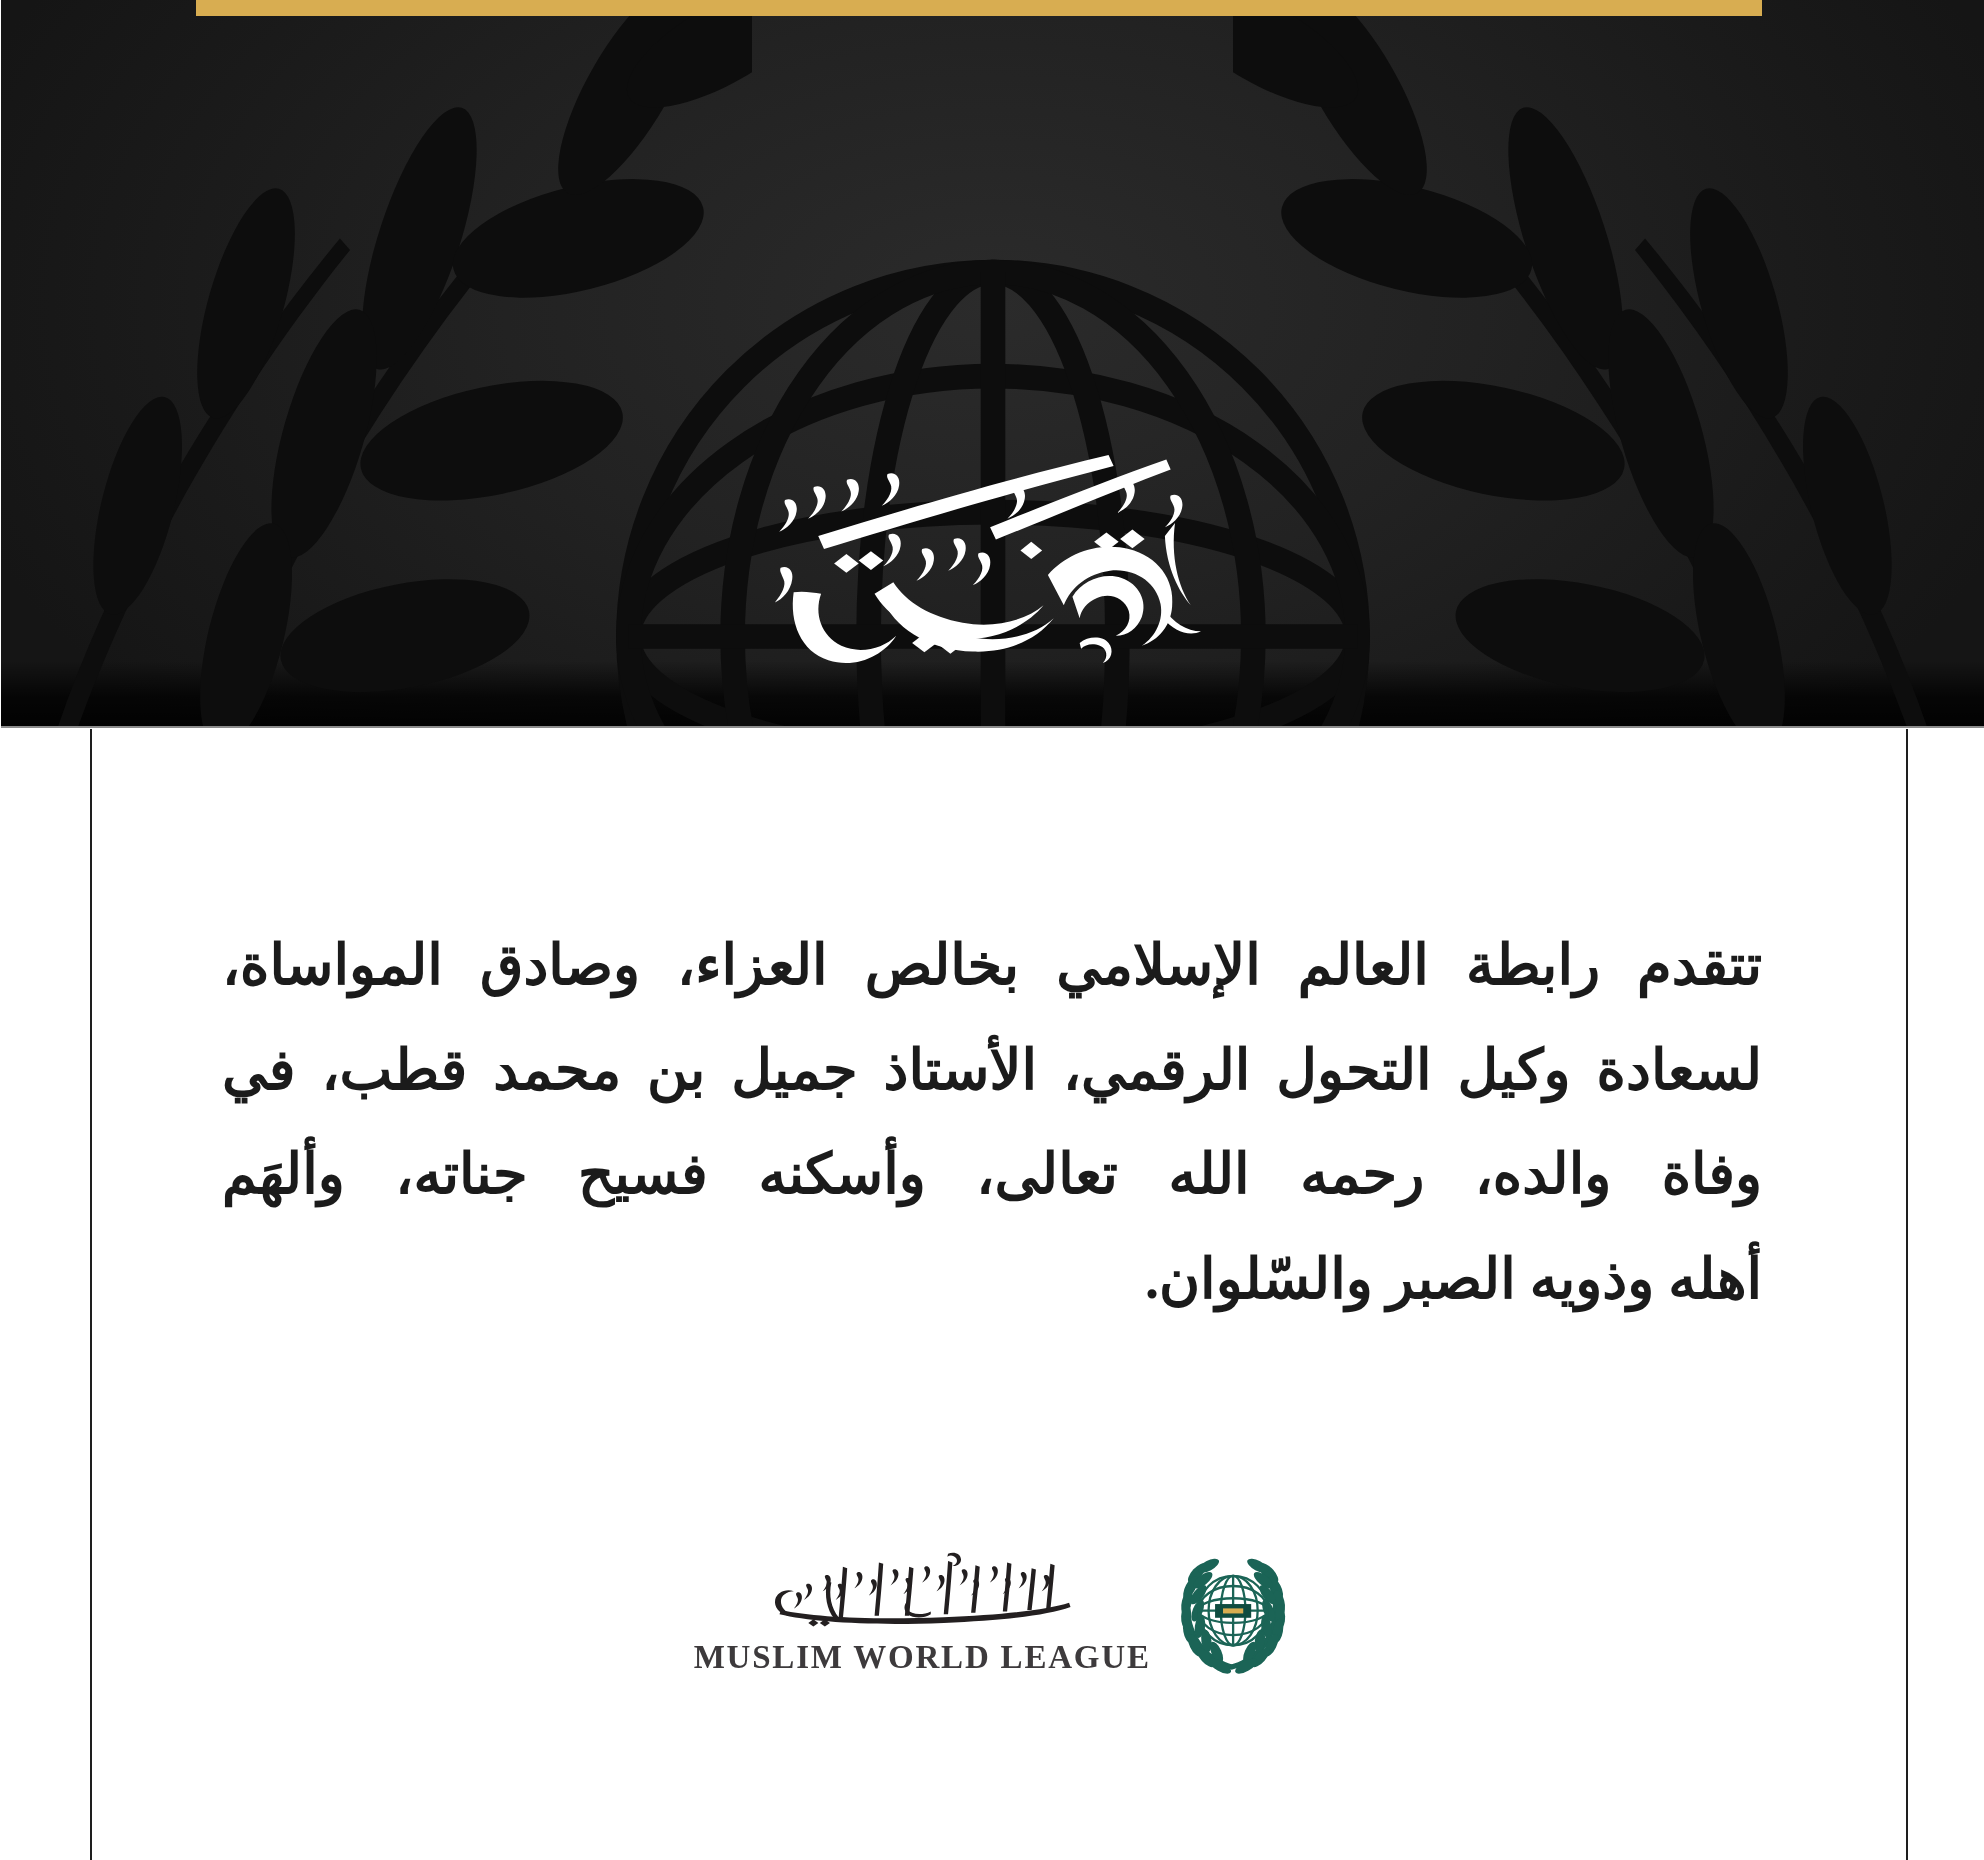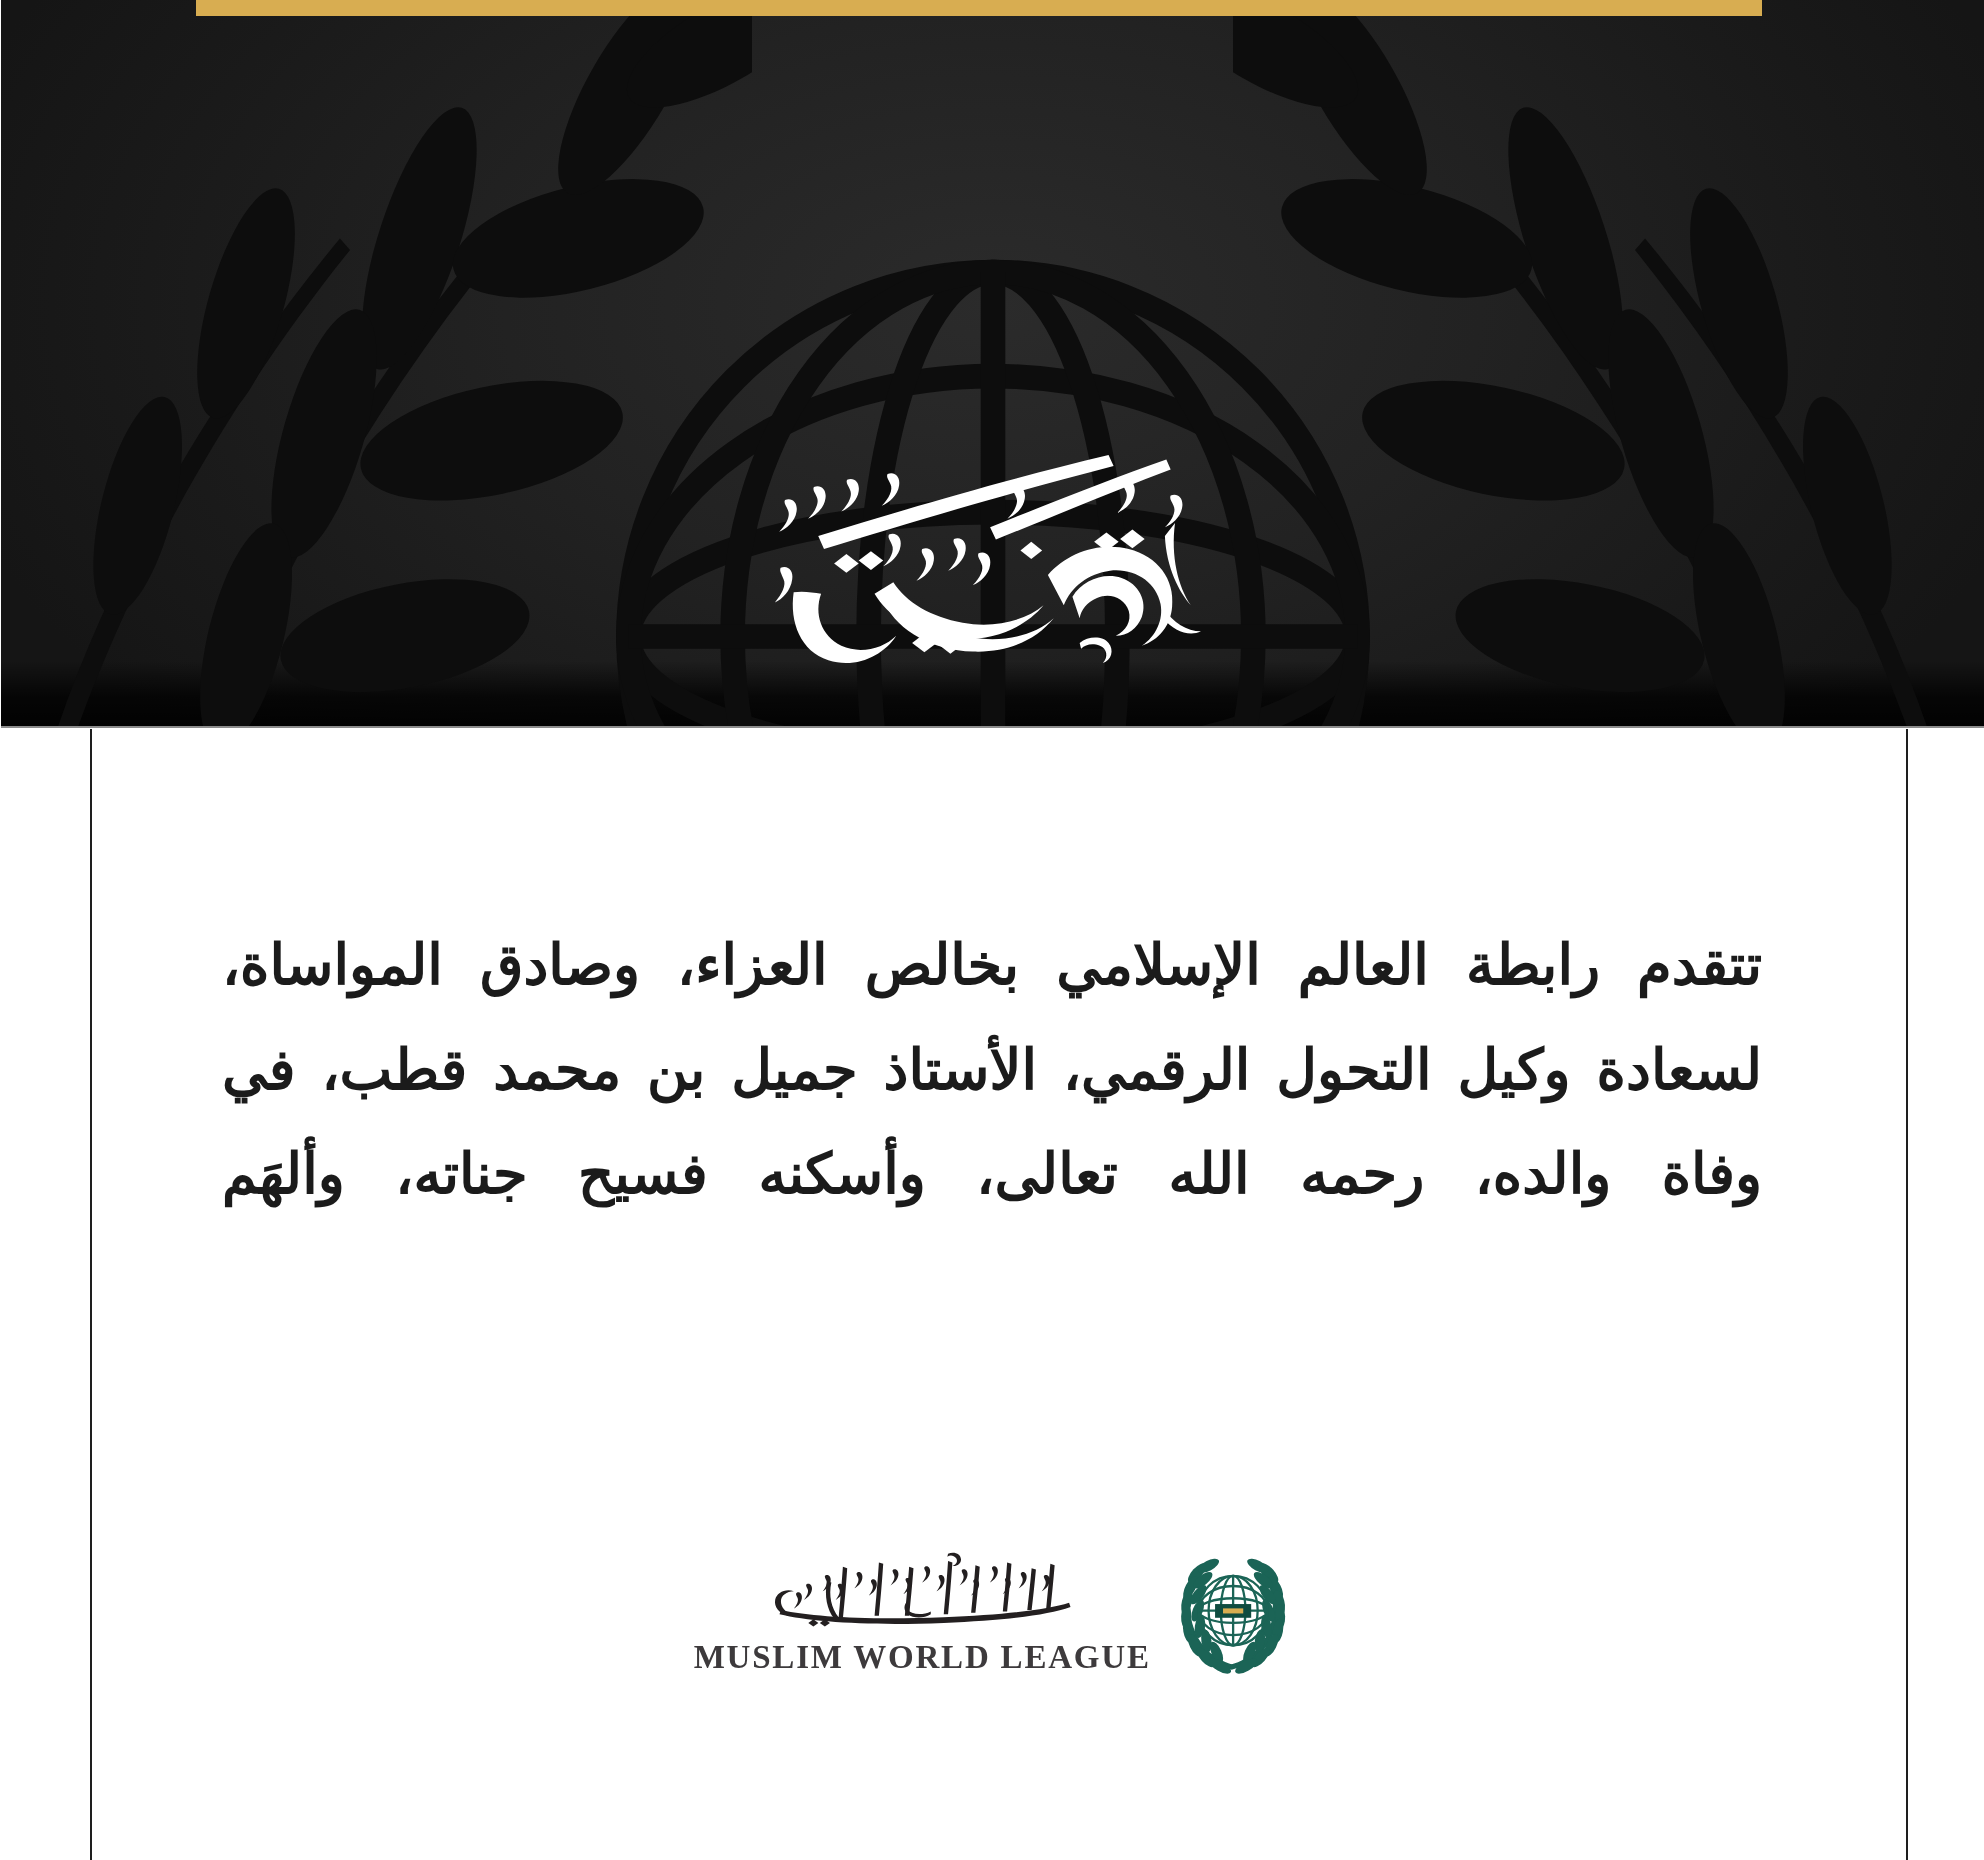--- a/index.html
+++ b/index.html
@@ -298,6 +298,7 @@
       <span>تتقدم رابطة العالم الإسلامي بخالص العزاء، وصادق المواساة،</span>
       <span>لسعادة وكيل التحول الرقمي، الأستاذ جميل بن محمد قطب،</span>
       <span>في وفاة والده، رحمه الله تعالى، وأسكنه فسيح جناته، وألهَم</span>
+      <span class="last-line">أهله وذويه الصبر والسّلوان.</span>
     </div>
 
     <div class="logo-lockup">

